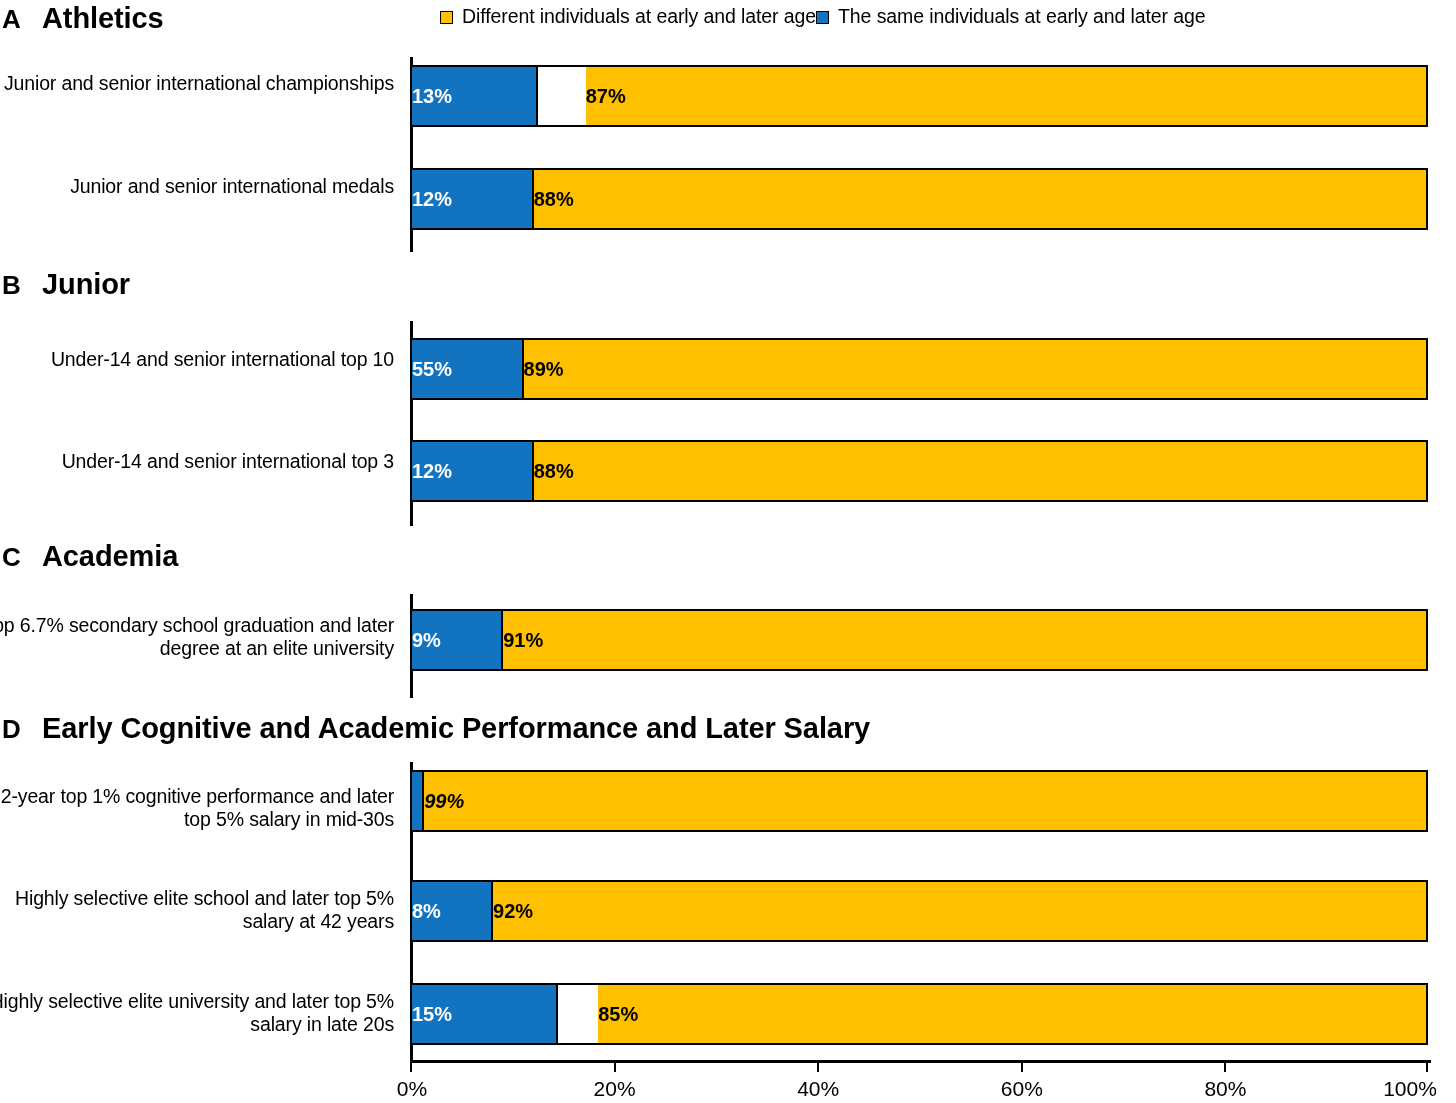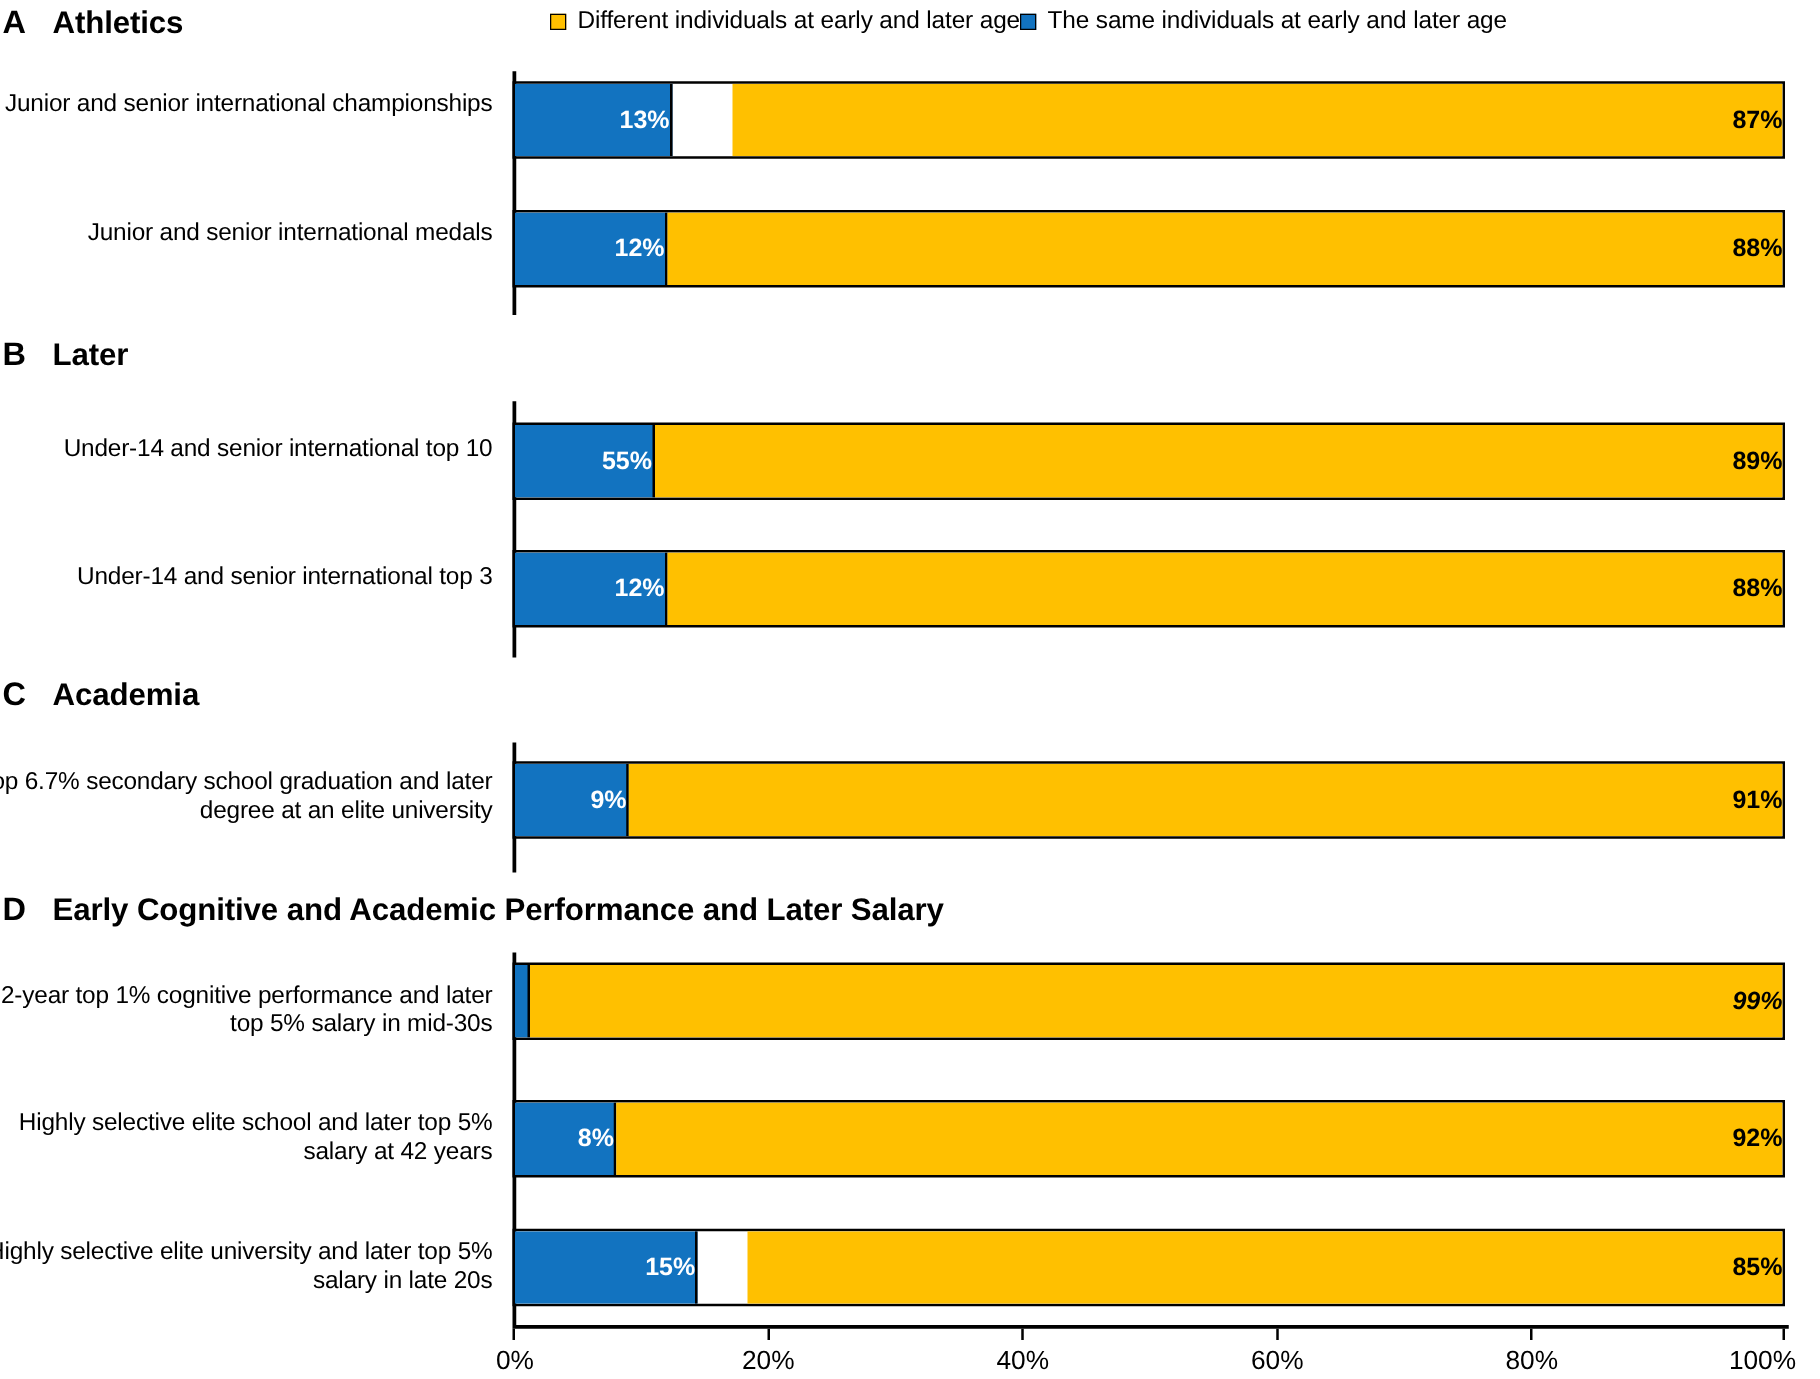--- a/index.html
+++ b/index.html
@@ -60,7 +60,7 @@
     font-family: "Liberation Sans", sans-serif;
   }
   .panel-title {
-    font-size: 25px;
+    font-size: 29px;
     font-weight: bold;
     letter-spacing: -0.1px;
   }

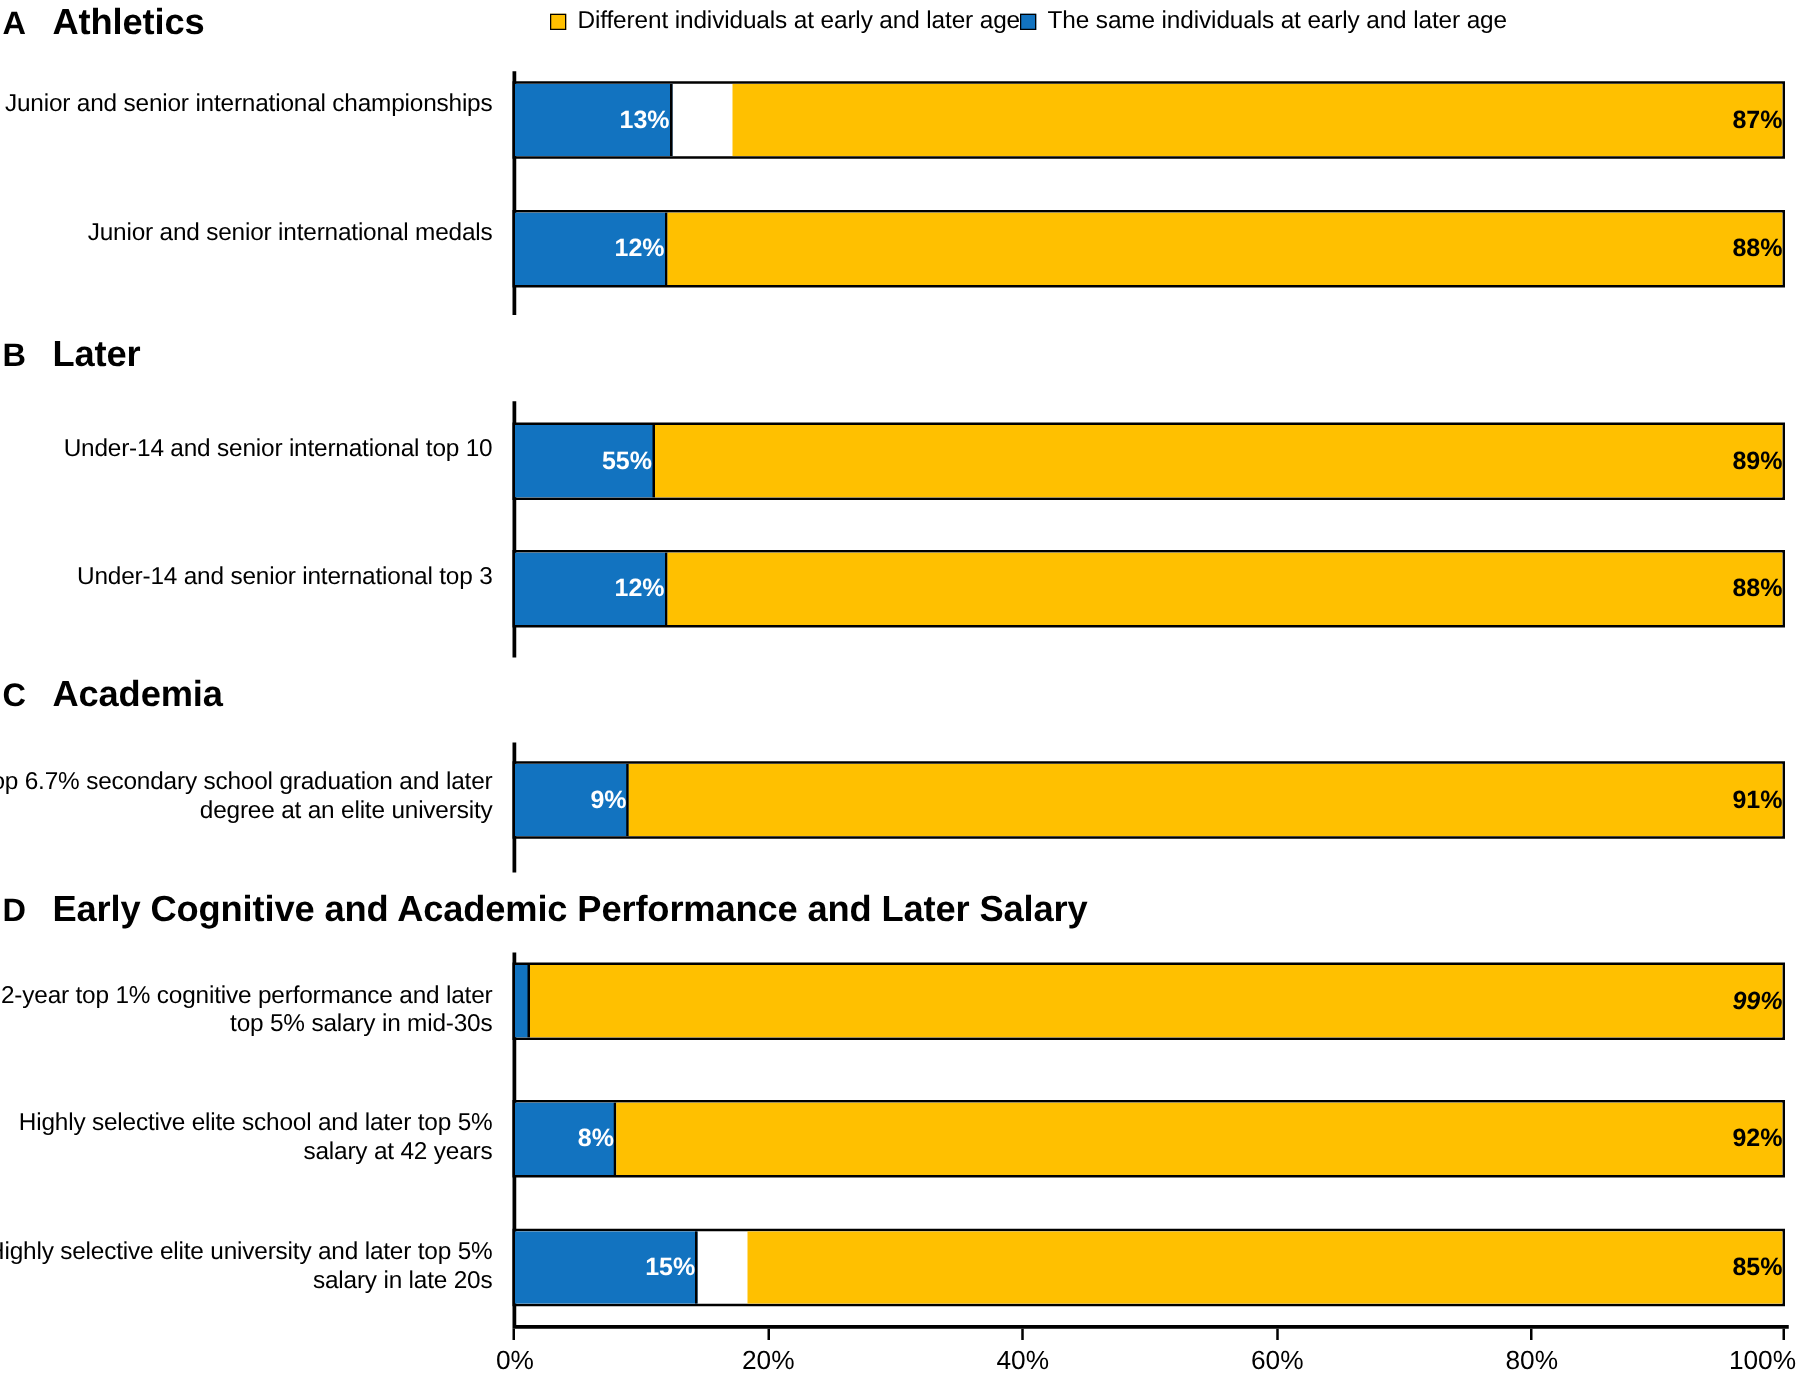--- a/index.html
+++ b/index.html
@@ -94,7 +94,7 @@
     height: 100%;
     display: flex;
     align-items: center;
-    justify-content: flex-end;
+    justify-content: flex-start;
     font-size: 20px;
     font-weight: bold;
     position: relative;

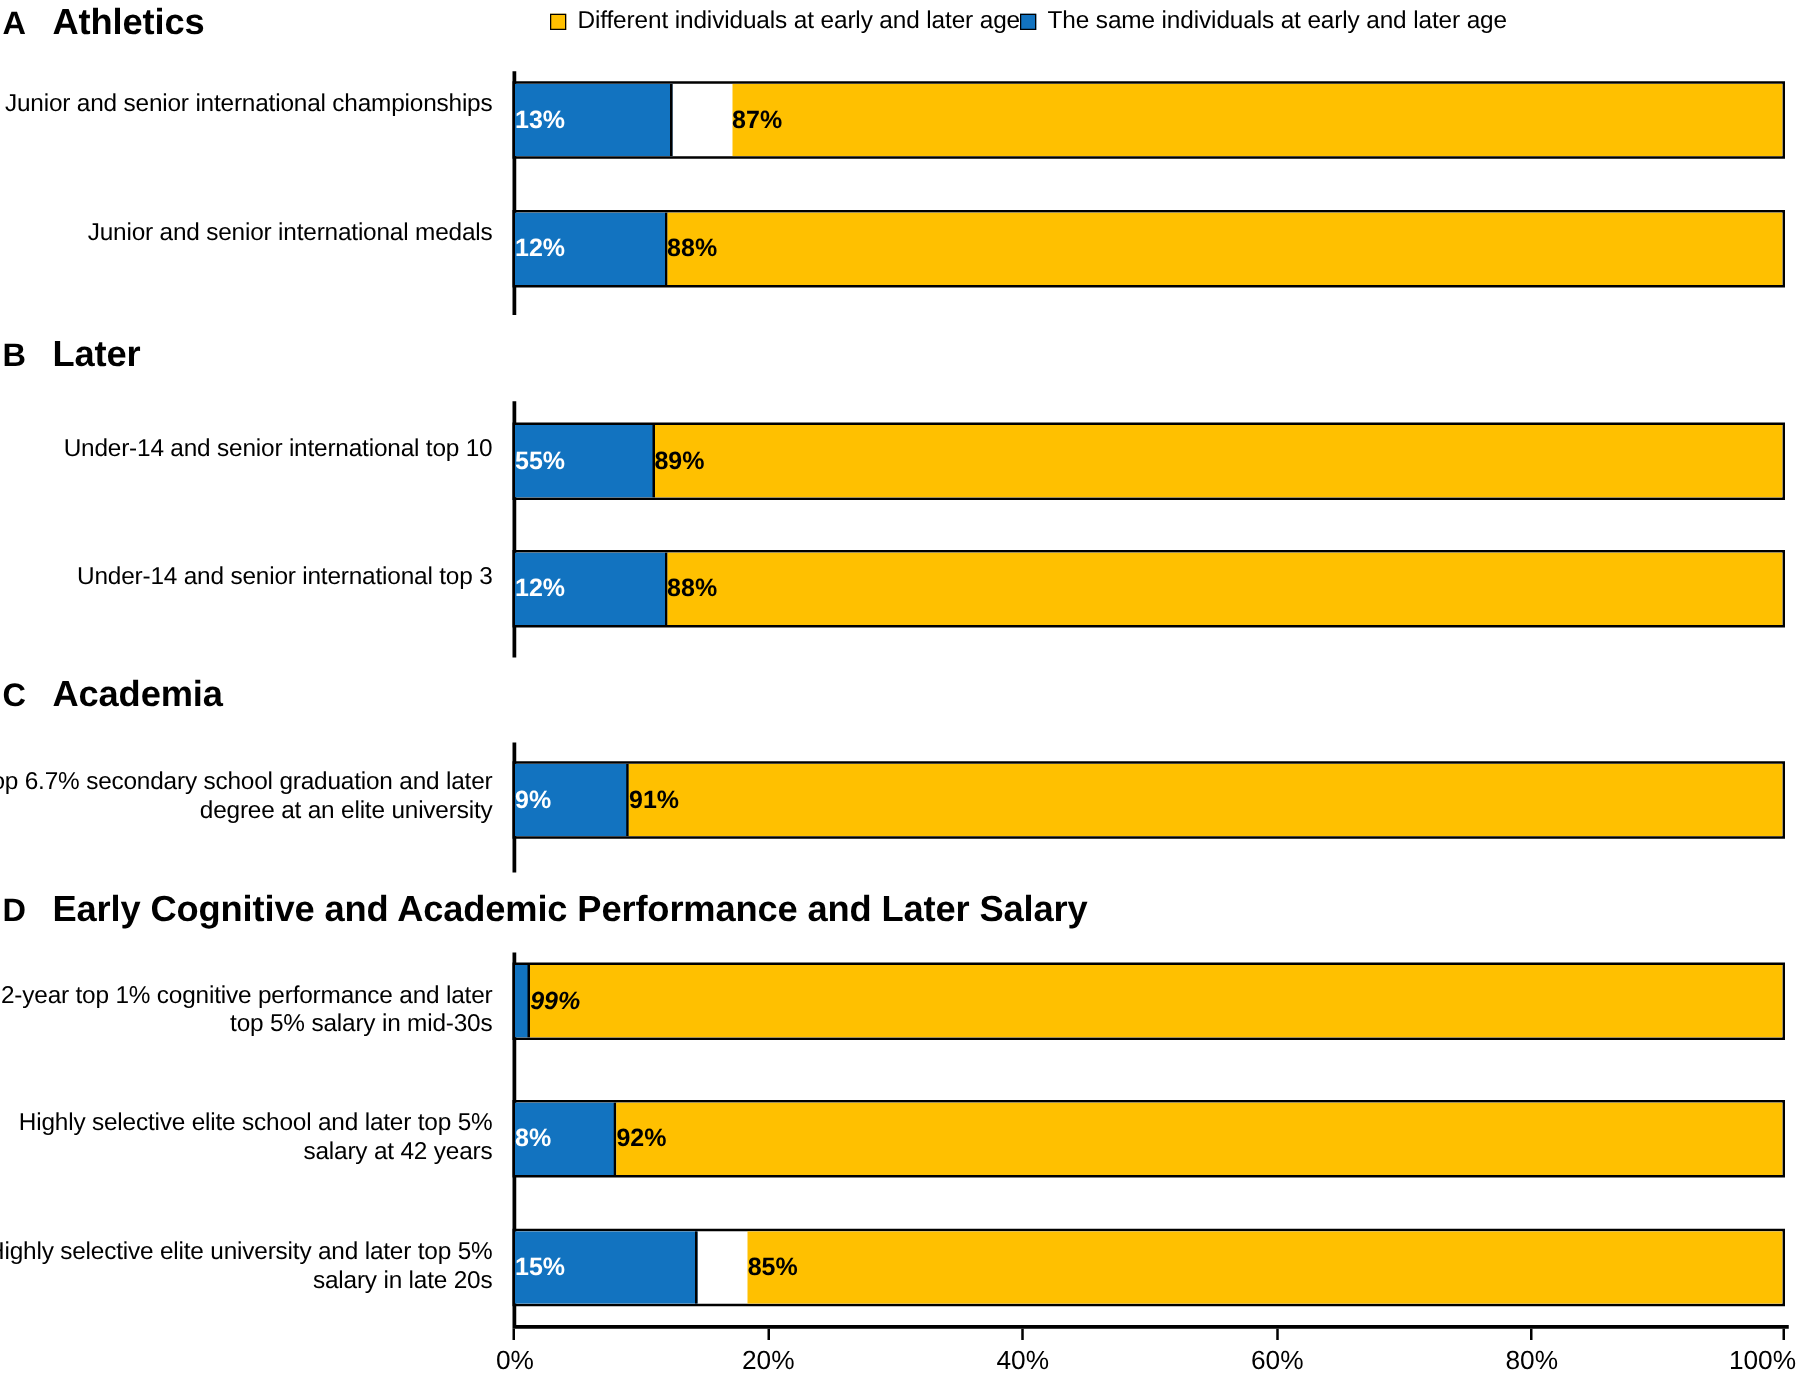--- a/index.html
+++ b/index.html
@@ -182,7 +182,7 @@
 <div class="panel" style="top:268px;height:263px;">
   <div class="panel-head" style="top:0px;">
     <span class="panel-letter">B</span>
-    <span class="panel-title">Later</span>
+    <span class="panel-title">Junior</span>
   </div>
   <div class="plot" style="top:53px;height:205px;"></div>
 

